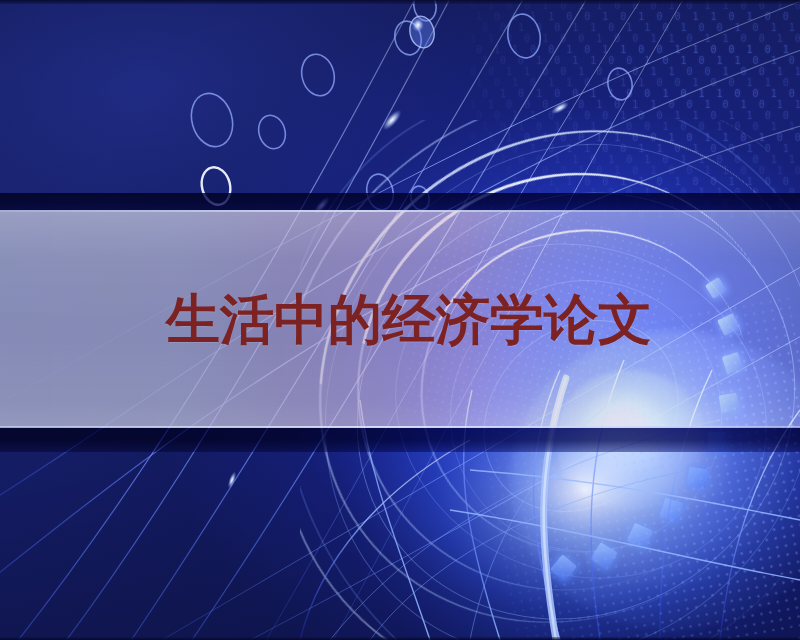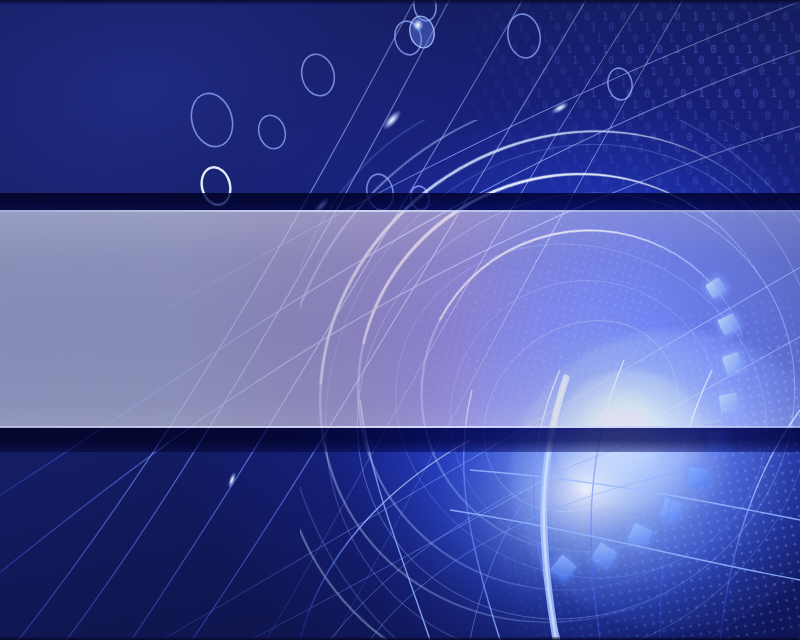--- a/index.html
+++ b/index.html
@@ -398,6 +398,9 @@
   <div class="band-dark-bot"></div>
   <div class="edge-bottom"></div>
 
+  <div class="title-layer">
+    <div class="title">生活中的经济学论文</div>
+  </div>
 
 </div>
 

